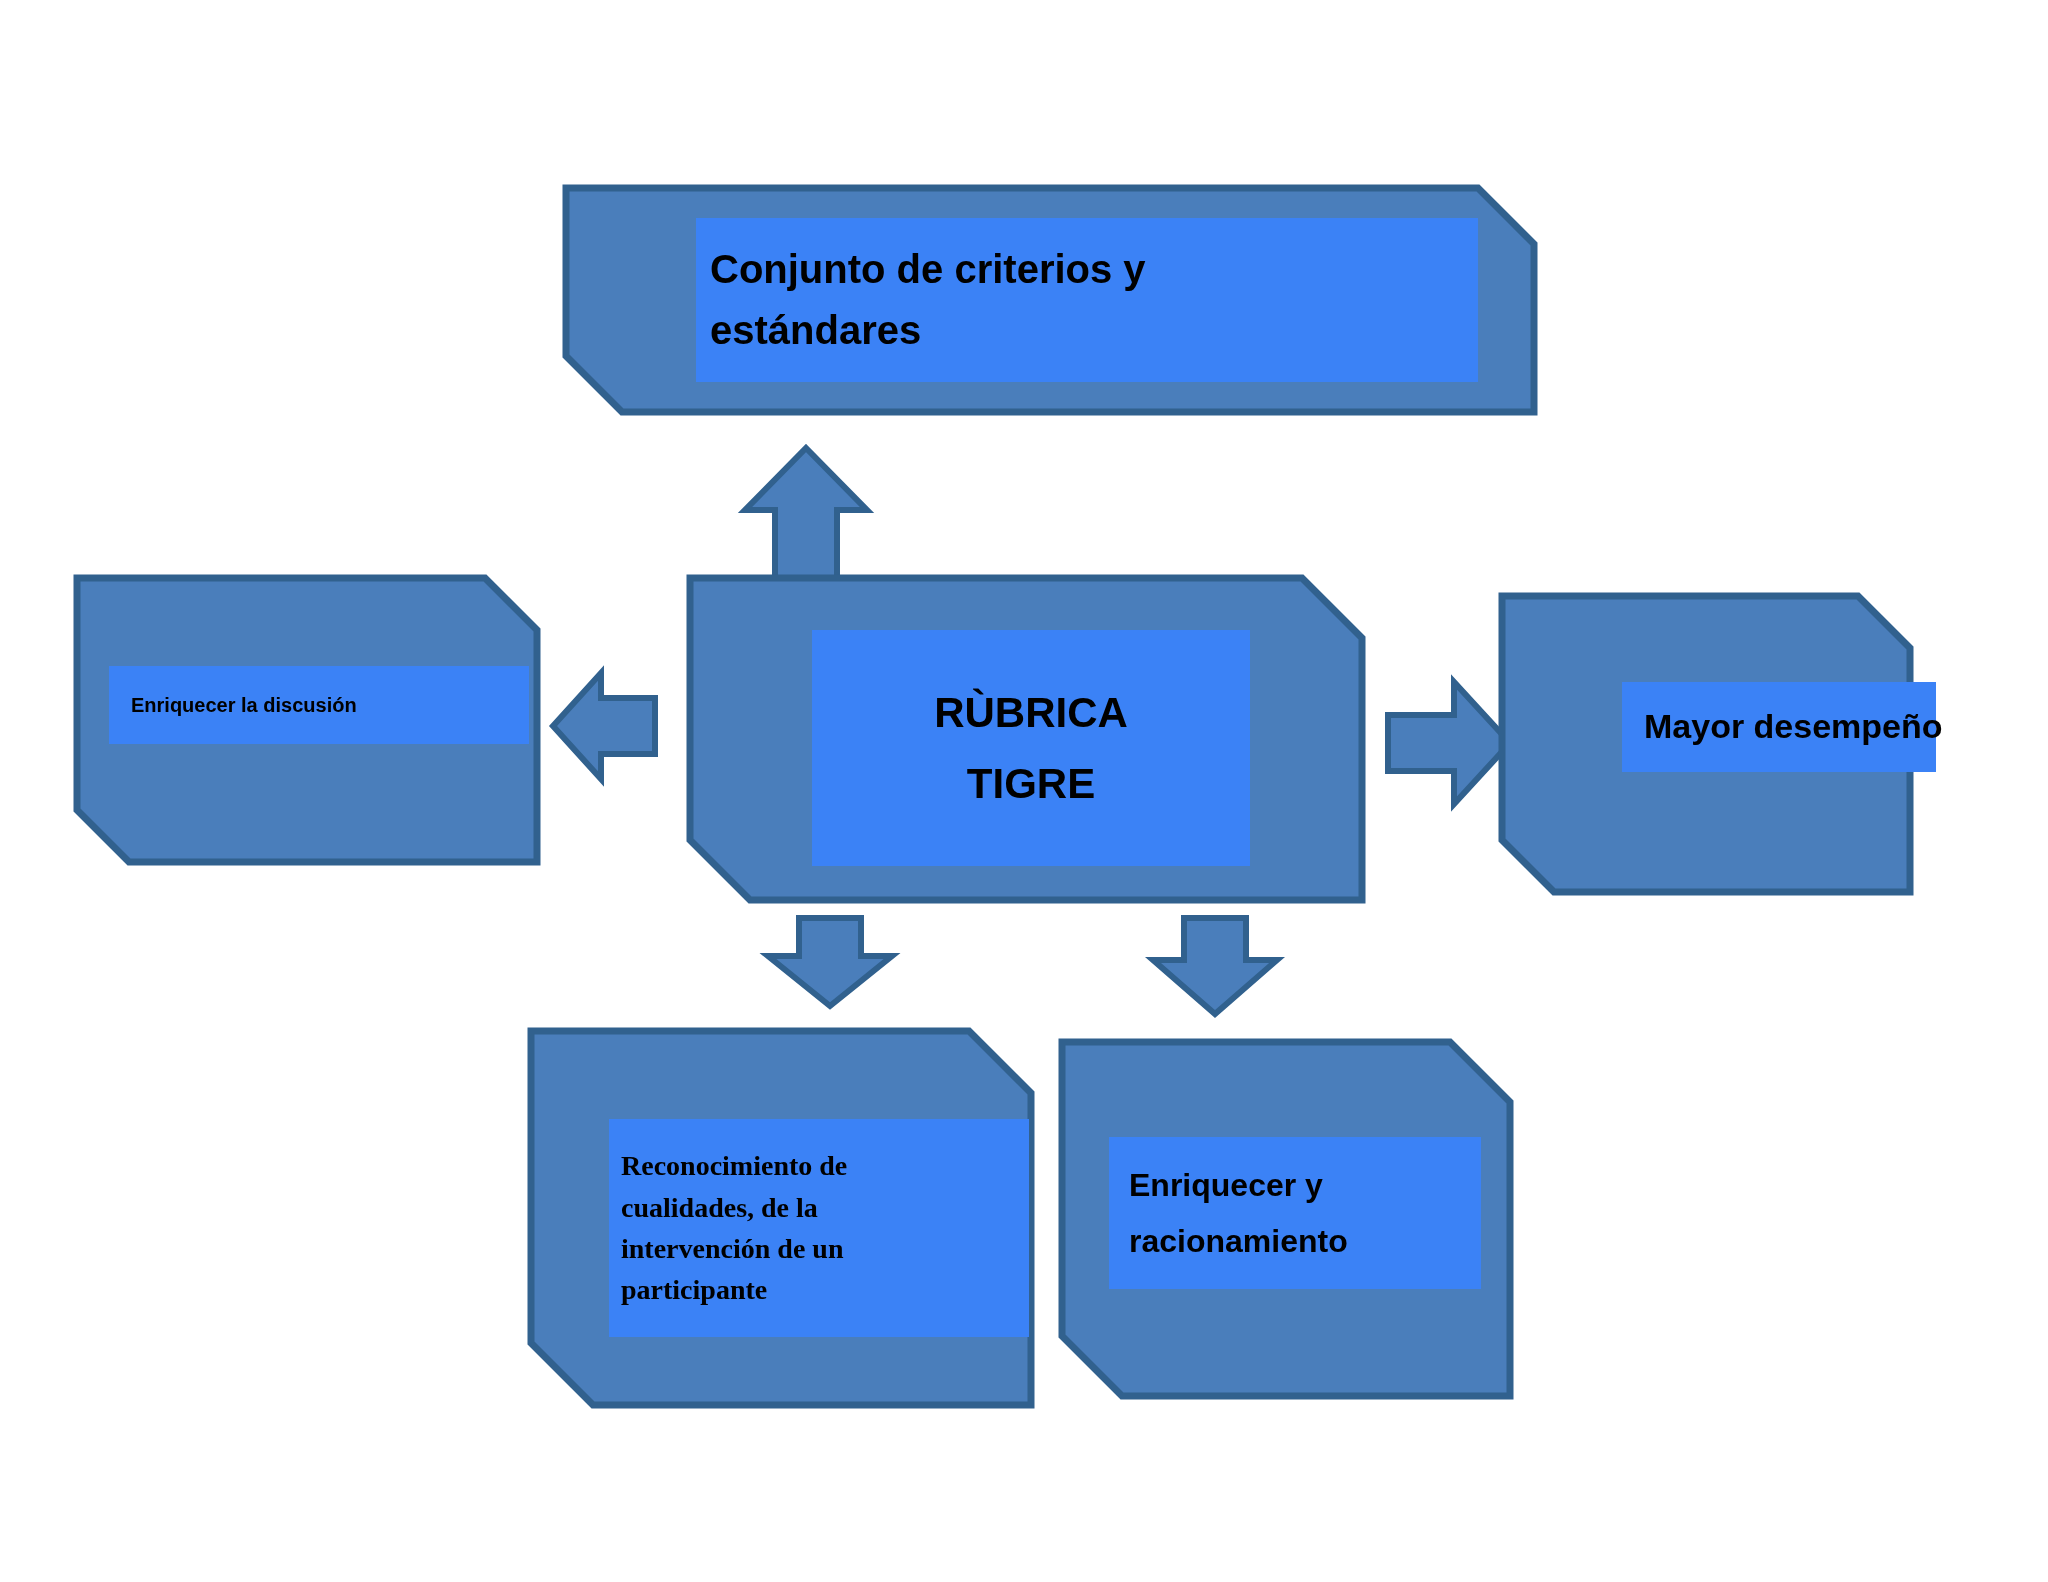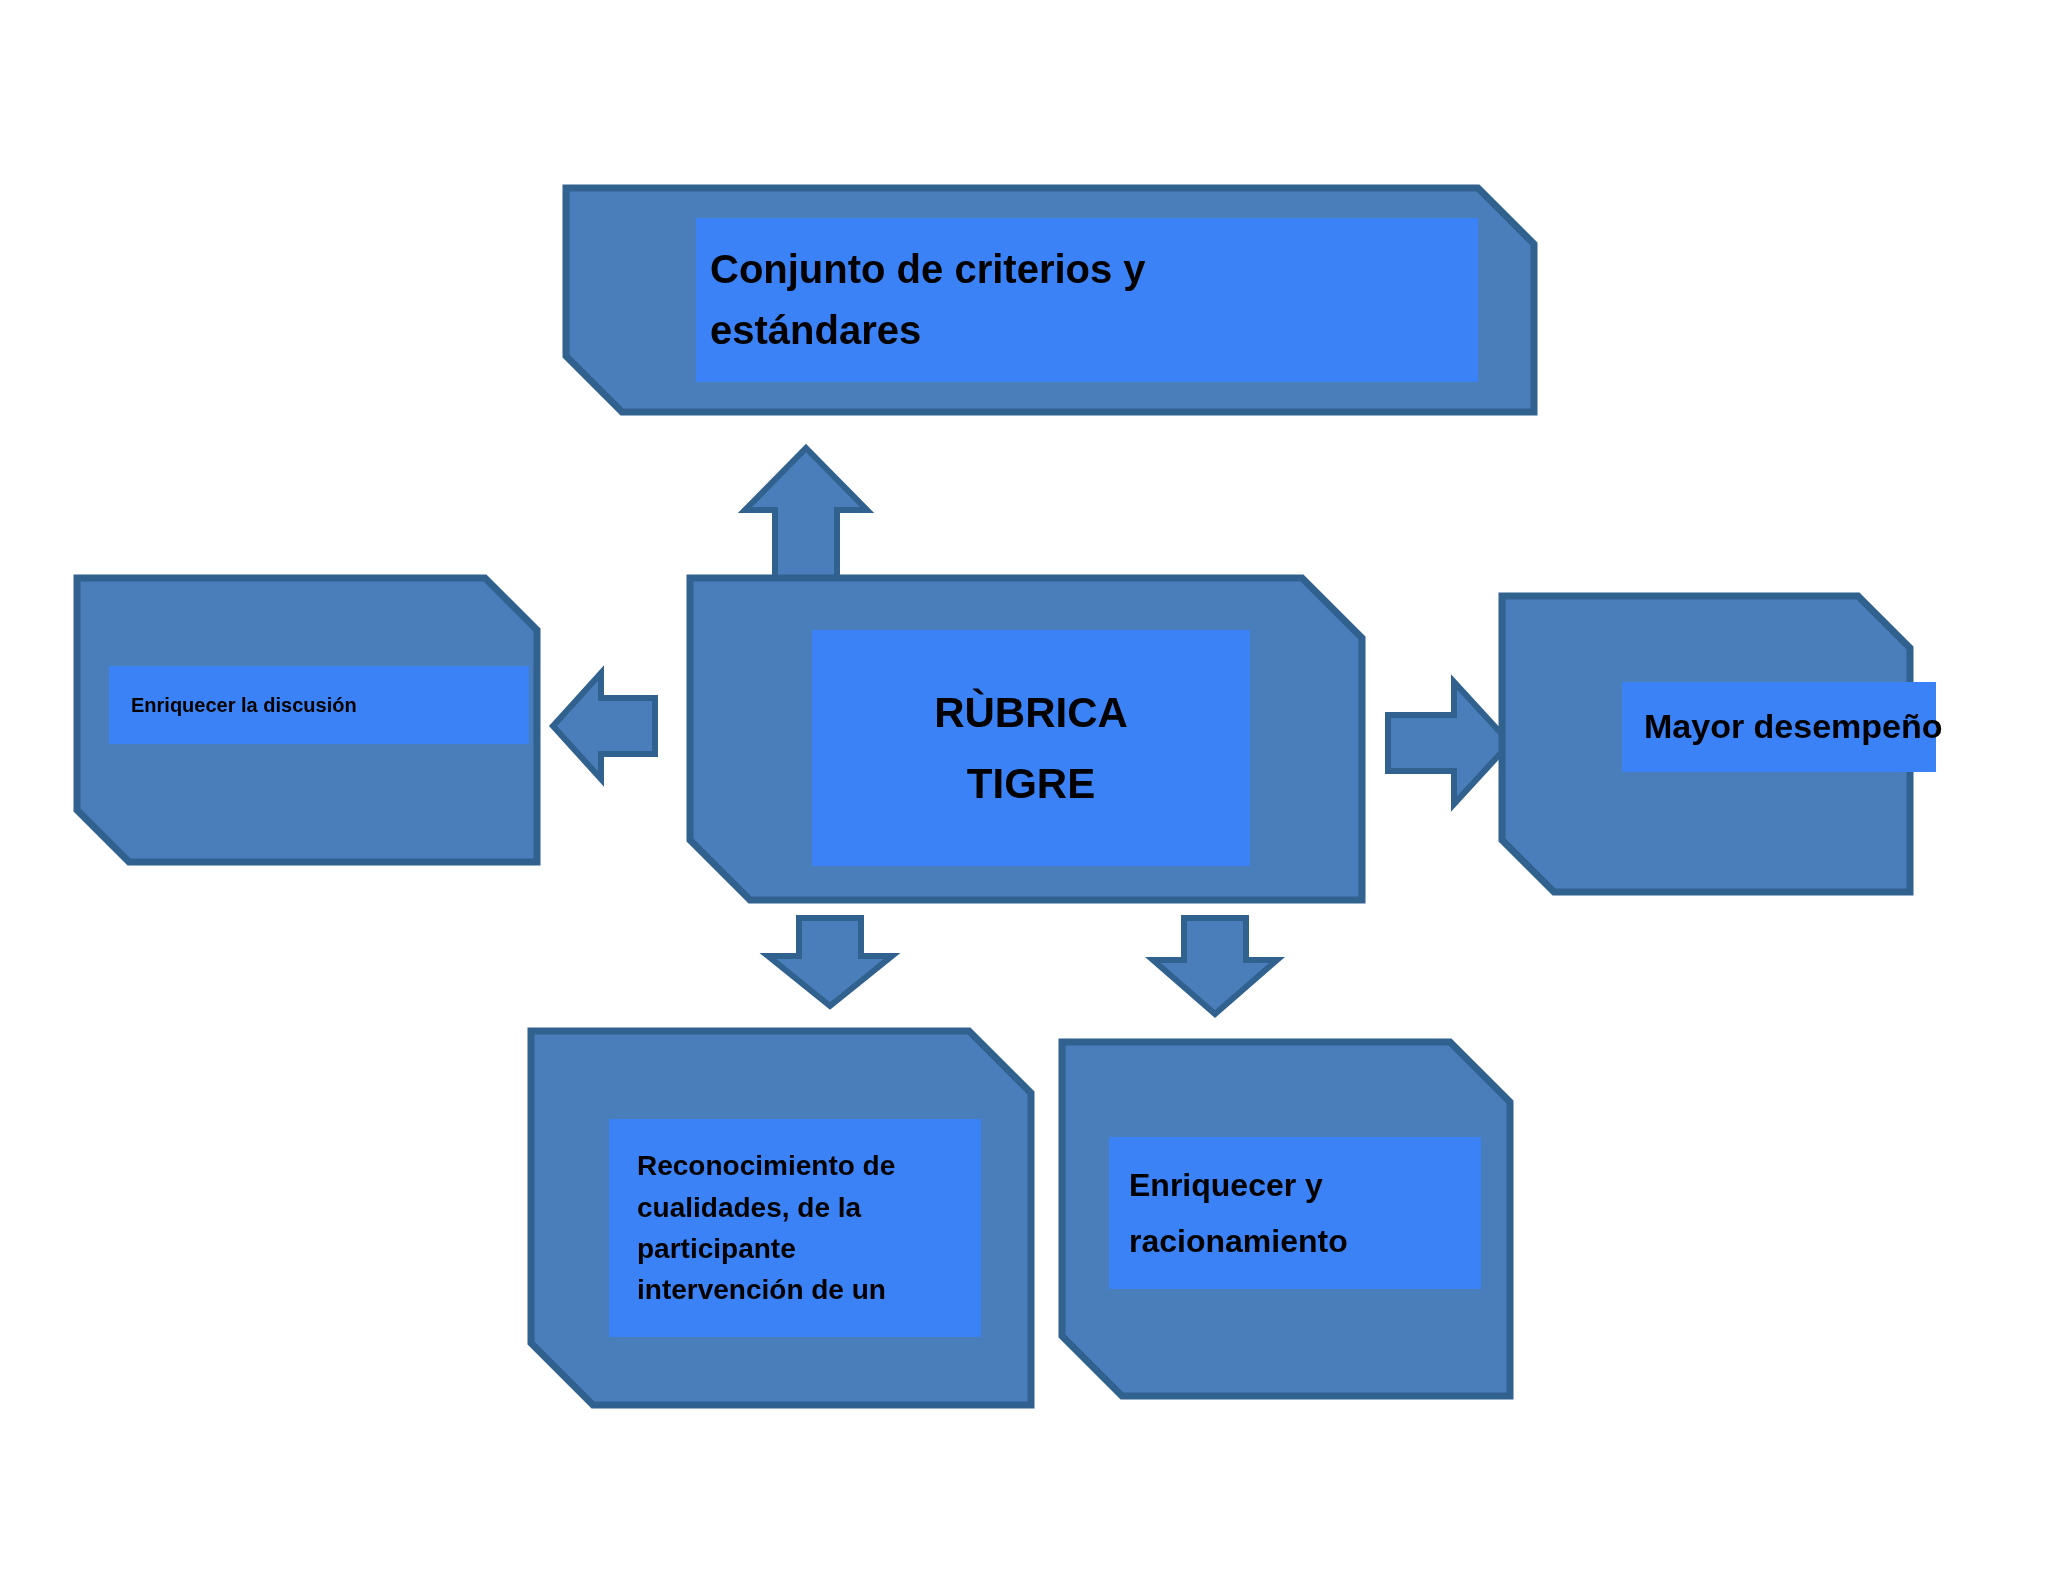--- a/index.html
+++ b/index.html
@@ -85,8 +85,8 @@
 
   #node-reconocimiento { left: 531px; top: 1031px; width: 500px; height: 374px; }
   #node-reconocimiento .label-box {
-    left: 78px; top: 88px; width: 372px; height: 218px;
-    font-size: 28px; padding-left: 28px; line-height: 1.48;
+    left: 78px; top: 88px; width: 420px; height: 218px;
+    font-size: 28px; padding-left: 12px; line-height: 1.48; font-family: Liberation Serif, serif;
   }
 
   #node-pensamiento { left: 1062px; top: 1042px; width: 448px; height: 354px; }

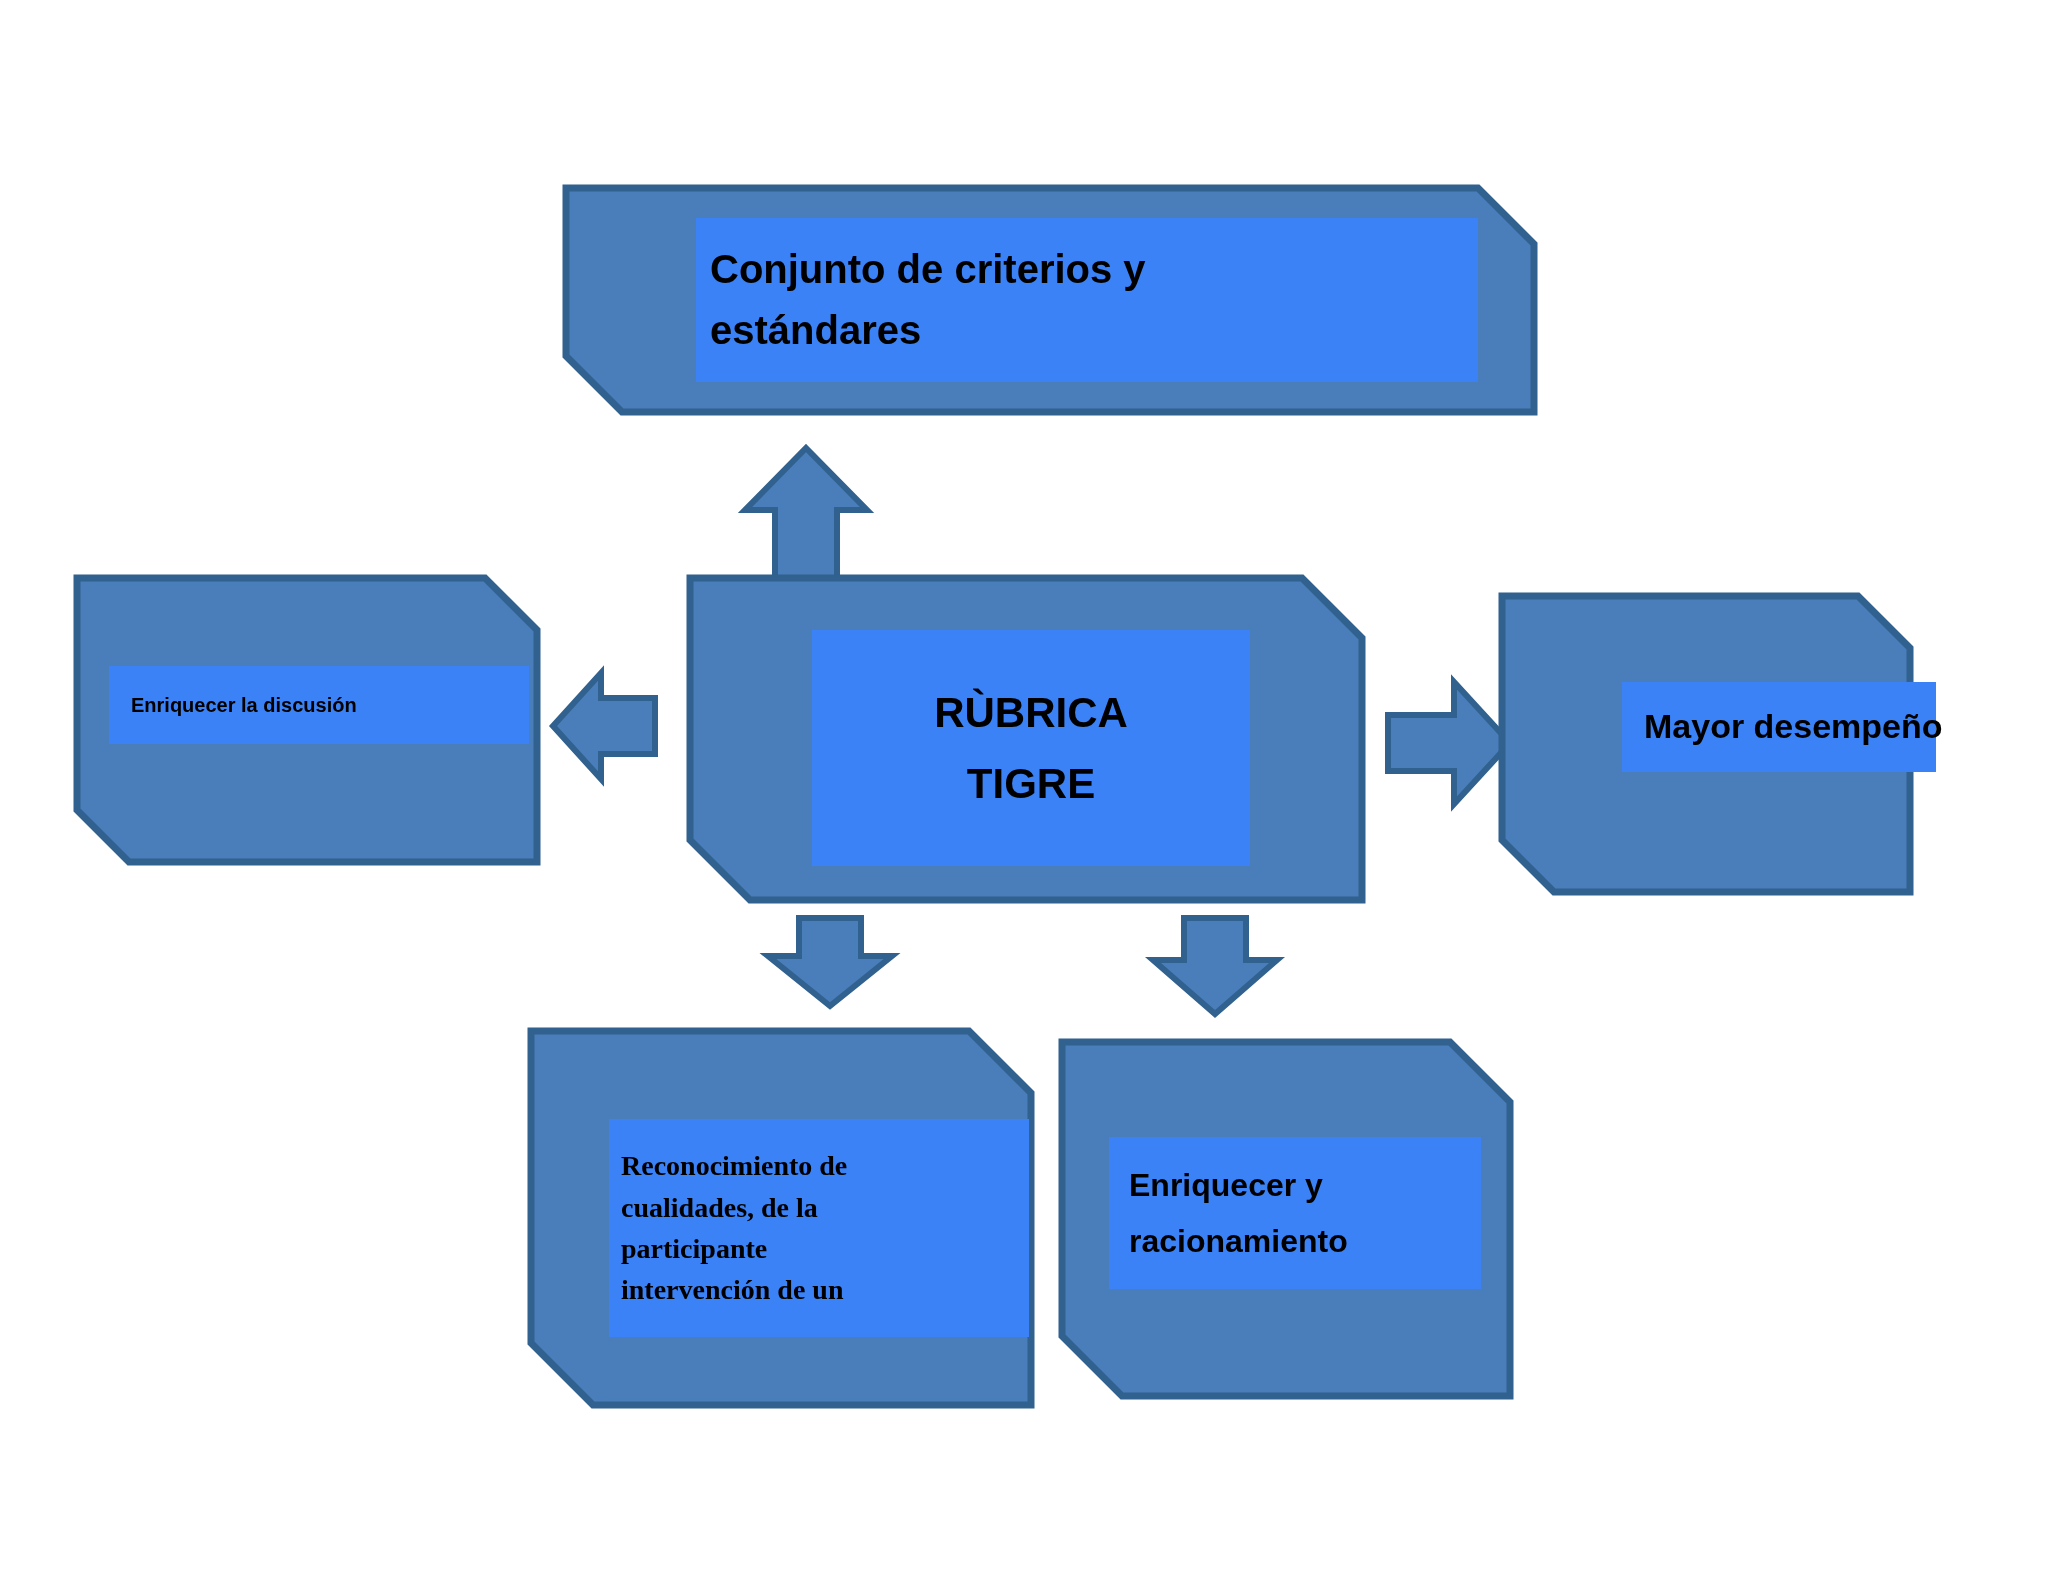--- a/index.html
+++ b/index.html
@@ -182,8 +182,8 @@
     <div class="label-box">
       <span class="line">Reconocimiento de</span>
       <span class="line">cualidades, de la</span>
+      <span class="line">intervención de un</span>
       <span class="line">participante</span>
-      <span class="line">intervención de un</span>
     </div>
   </div>
 

